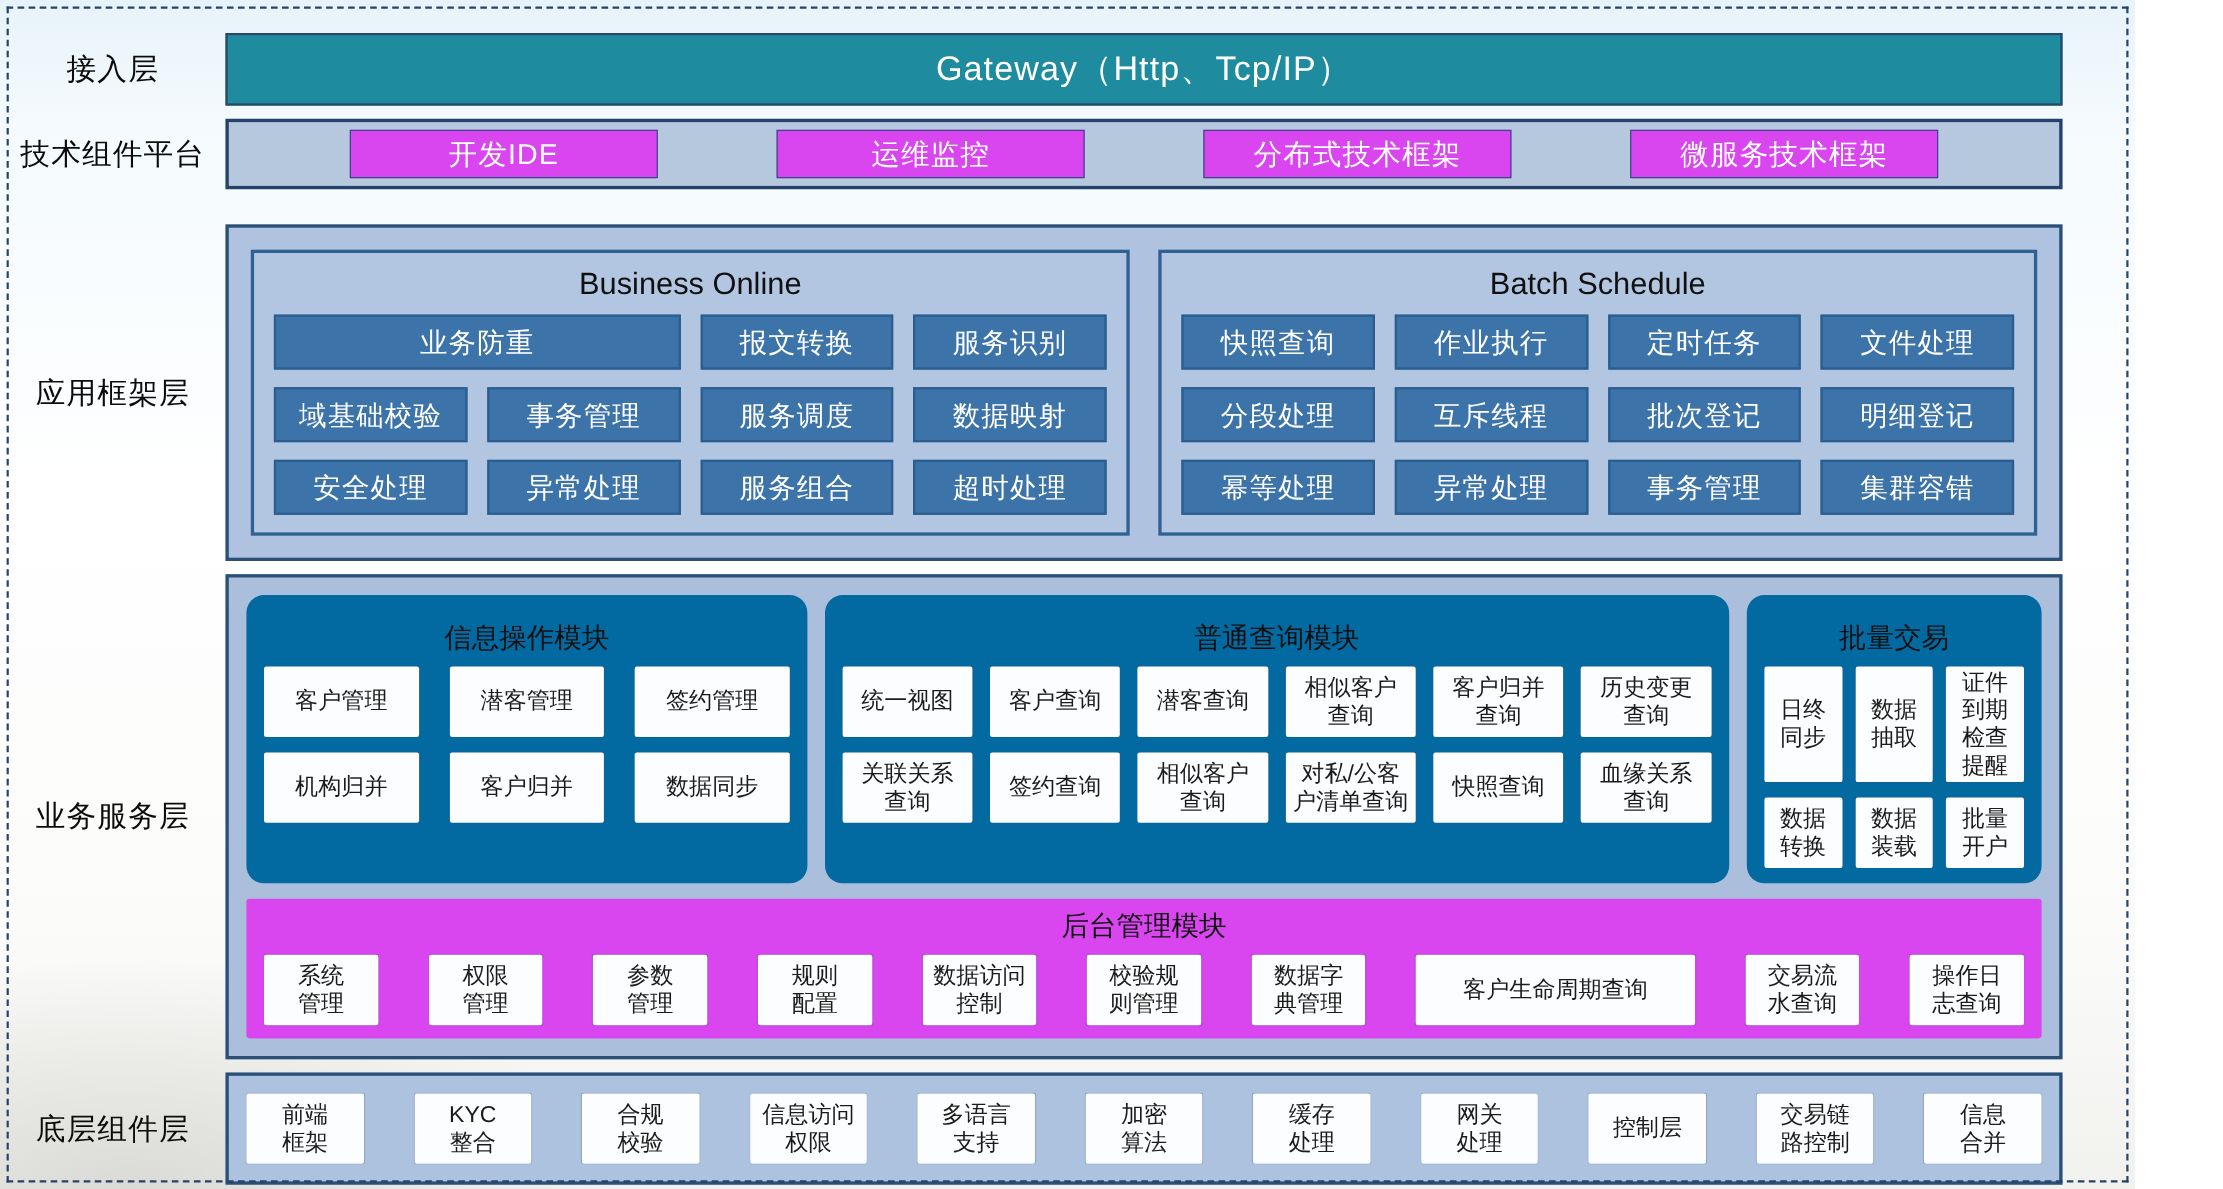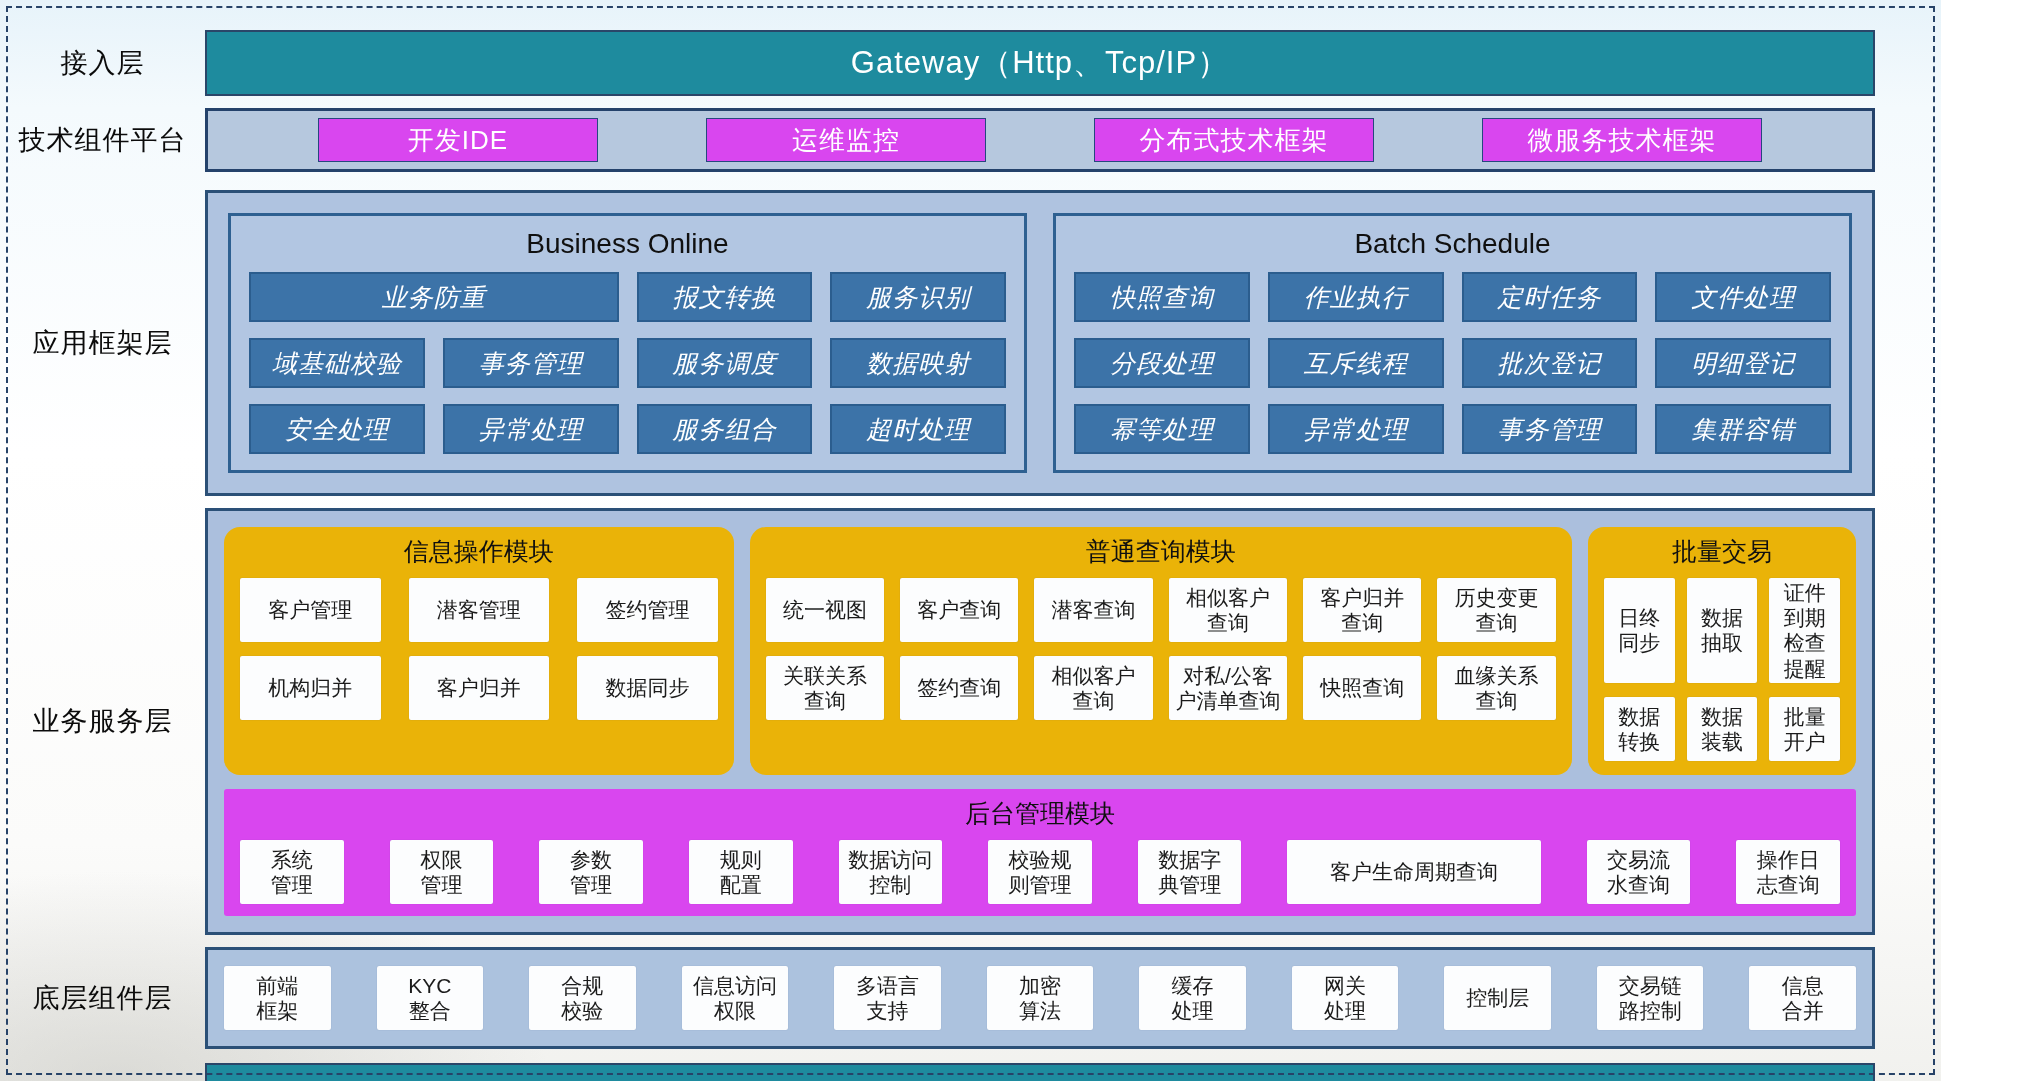--- a/index.html
+++ b/index.html
@@ -22,7 +22,7 @@
   
   .teal-bar{height:62px;background:#1e8b9e;border:2px solid #2a4669;color:#ffffff;
     display:flex;align-items:center;justify-content:center;font-size:31px;letter-spacing:1px;}
-  .mb12{margin-bottom:12px;} .mb14{margin-bottom:14px;} .mb18{margin-bottom:18px;}
+  .mb12{margin-bottom:12px;} .mb14{margin-bottom:14px;} .mb18{margin-bottom:32px;}
 
   
   .tech-panel{height:64px;background:#b6c8de;border:3px solid #24426b;box-sizing:border-box;

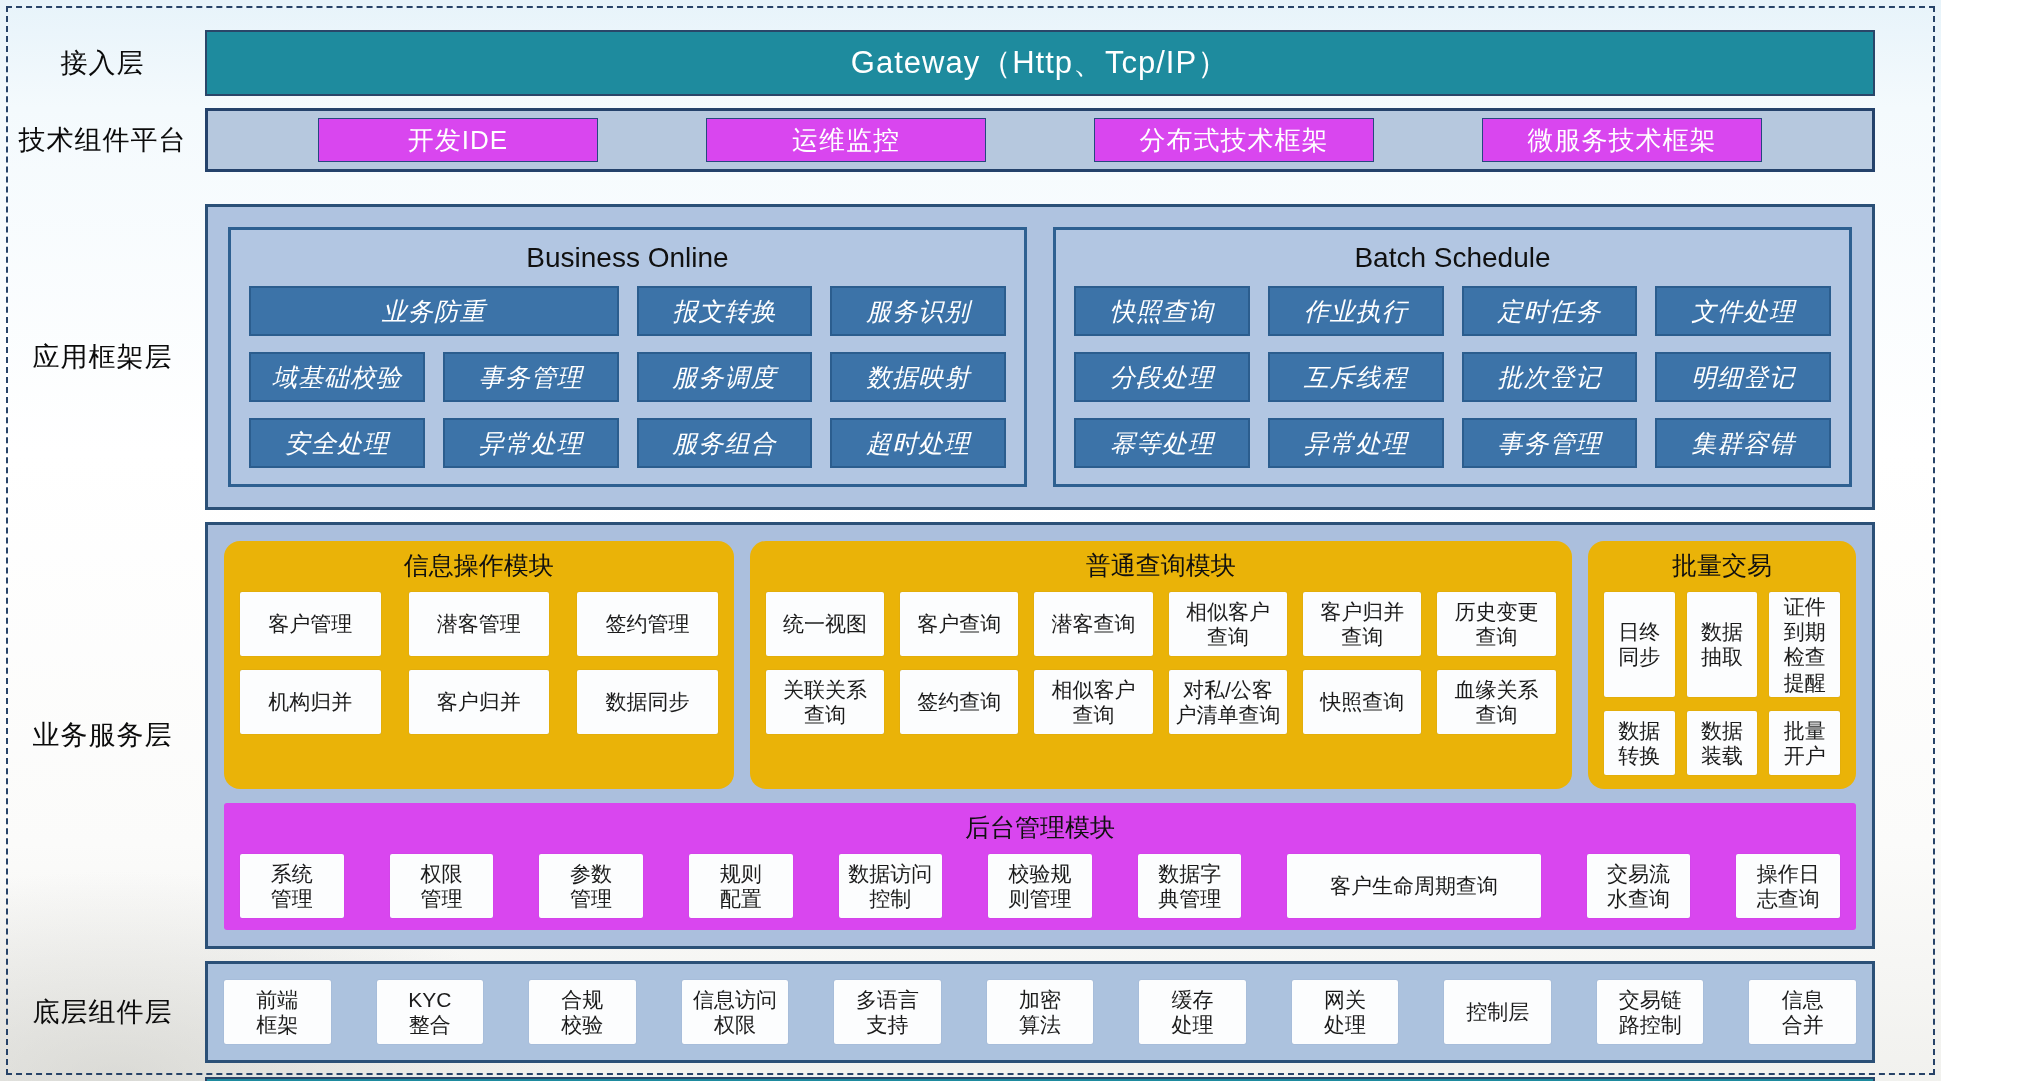--- a/index.html
+++ b/index.html
@@ -36,7 +36,7 @@
   .fw-title{text-align:center;font-size:28px;color:#101010;padding:8px 0 12px;}
   .fw-grid{display:grid;grid-template-columns:repeat(4,1fr);gap:16px 18px;}
   .fw-btn{height:50px;background:#3c73a8;border:2px solid #2b5d8e;color:#fff;box-sizing:border-box;
-    display:flex;align-items:center;justify-content:center;font-size:25px;letter-spacing:1px;font-style:italic;}
+    display:flex;align-items:center;justify-content:center;font-size:25px;letter-spacing:1px;}
 
   
   .svc-outer{background:#abbfdd;border:3px solid #2b5077;padding:16px;}

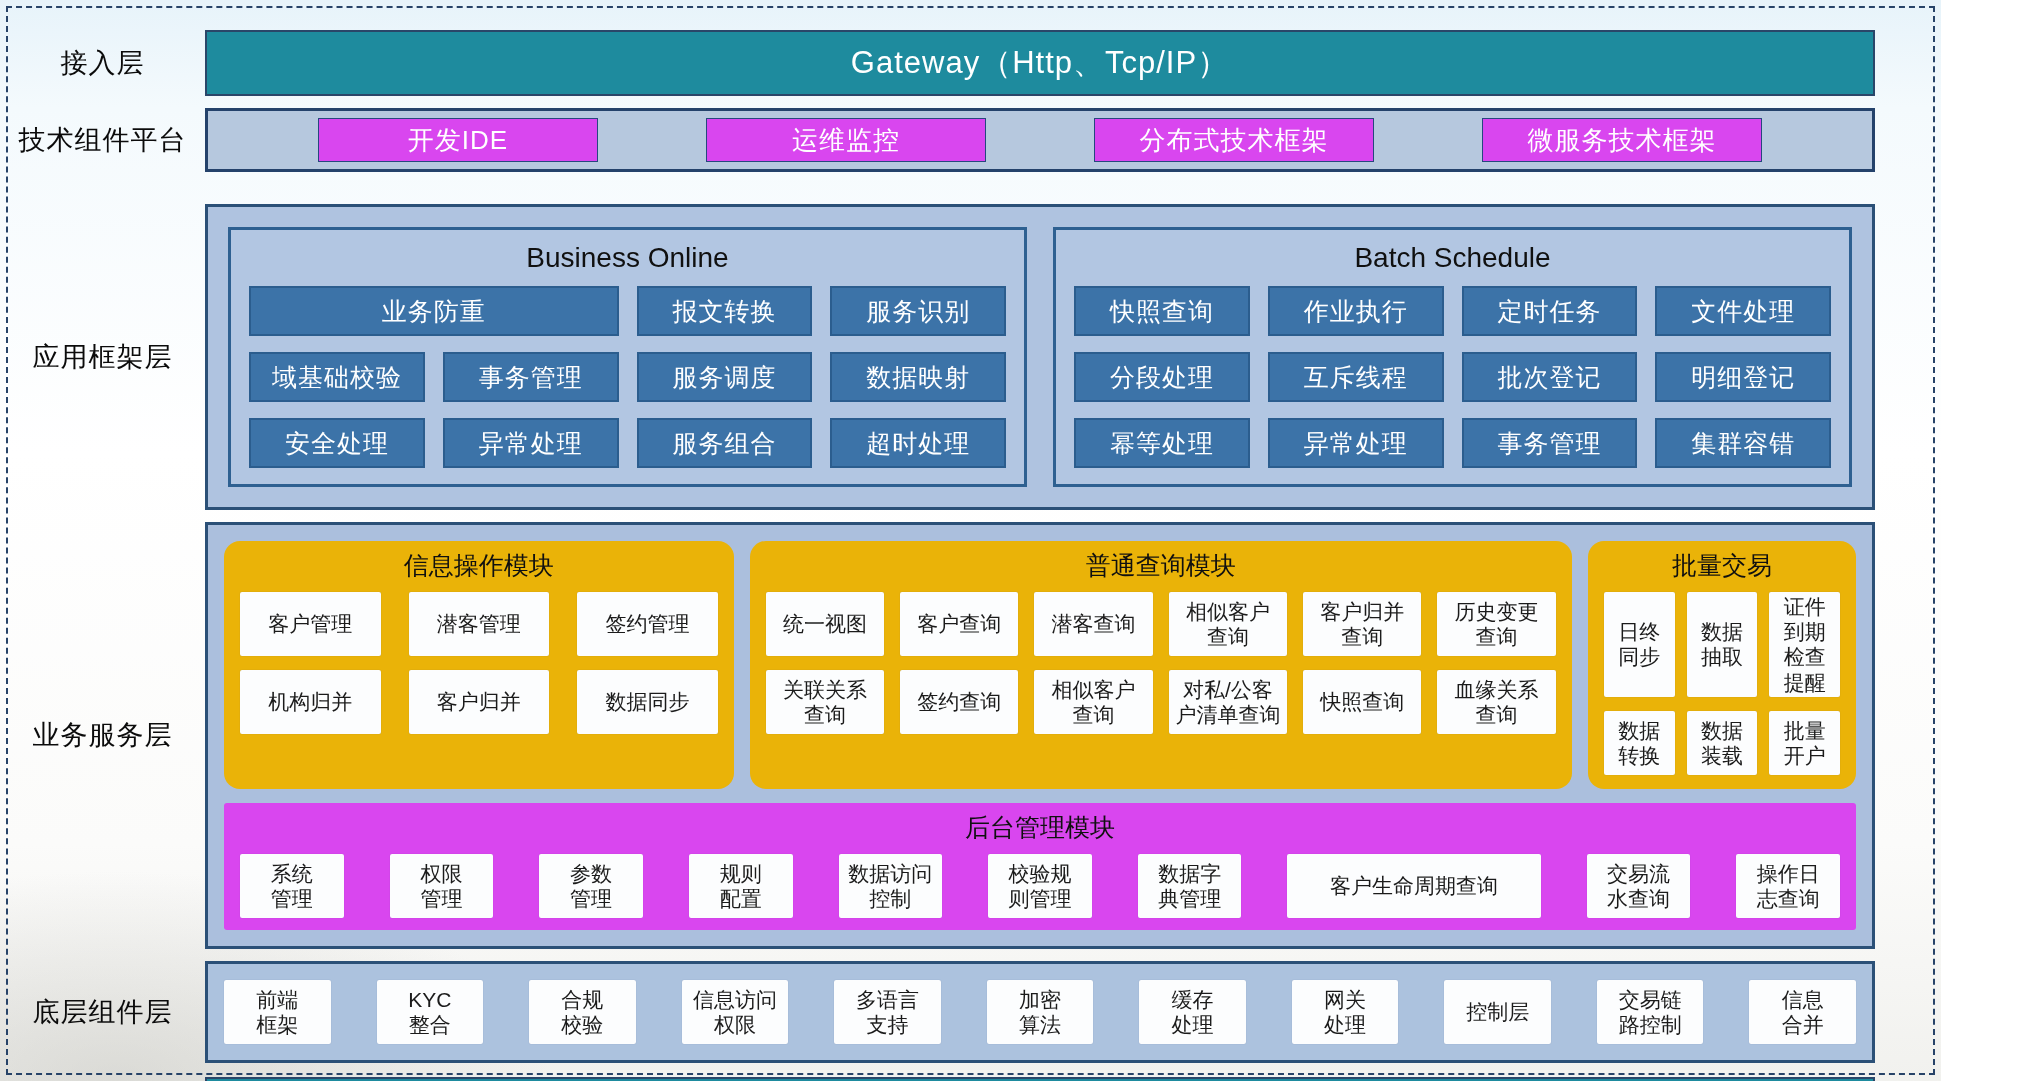--- a/index.html
+++ b/index.html
@@ -41,7 +41,7 @@
   
   .svc-outer{background:#abbfdd;border:3px solid #2b5077;padding:16px;}
   .svc-modules{display:flex;gap:16px;margin-bottom:14px;}
-  .svc-panel{background:#eab308;border-radius:16px;padding:0 16px 14px;min-width:0;}
+  .svc-panel{background:#0369a1;border-radius:16px;padding:14px 16px 14px;min-width:0;}
   .m-info{flex:540 1 0;} .m-query{flex:893 1 0;} .m-batch{flex:267 1 0;}
   .svc-title{text-align:center;font-size:25px;color:#101010;padding:8px 0 10px;}
   .svc-grid{display:grid;gap:14px 28px;}

